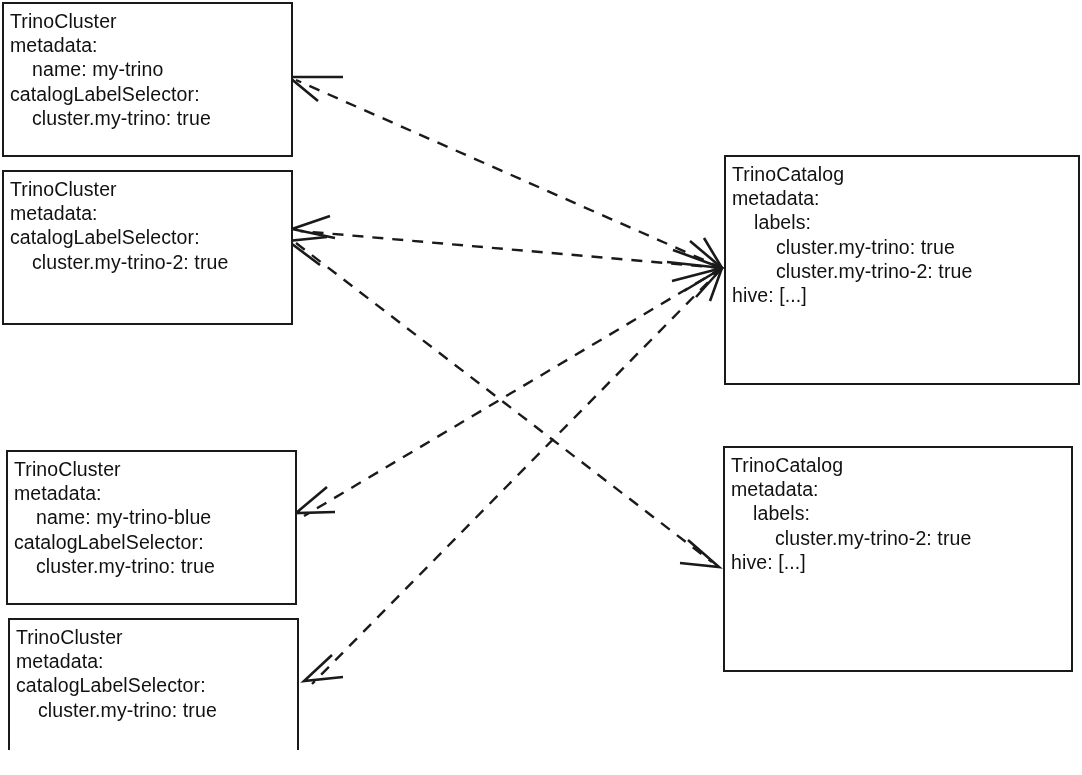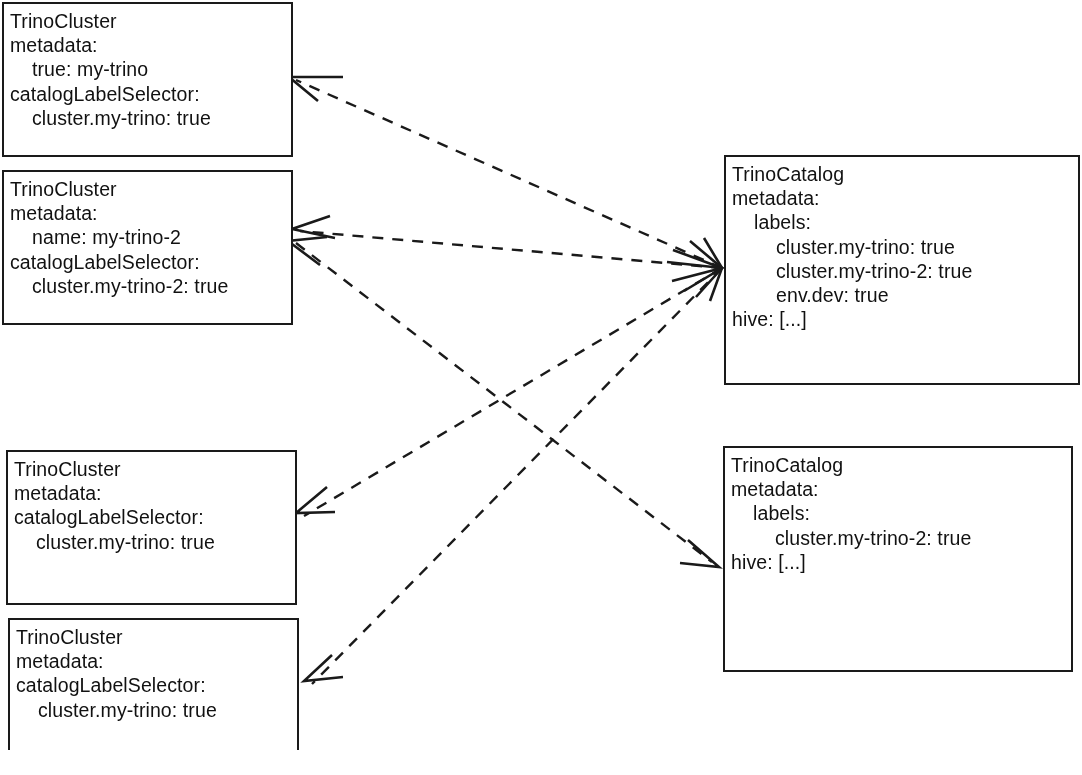--- a/index.html
+++ b/index.html
@@ -83,7 +83,7 @@
   <div class="node" style="left:2px; top:2px; width:291px; height:155px;">
     <span class="line">TrinoCluster</span>
     <span class="line">metadata:</span>
-    <span class="line indent1">true: my-trino</span>
+    <span class="line indent1">name: my-trino</span>
     <span class="line">catalogLabelSelector:</span>
     <span class="line indent1">cluster.my-trino: true</span>
   </div>

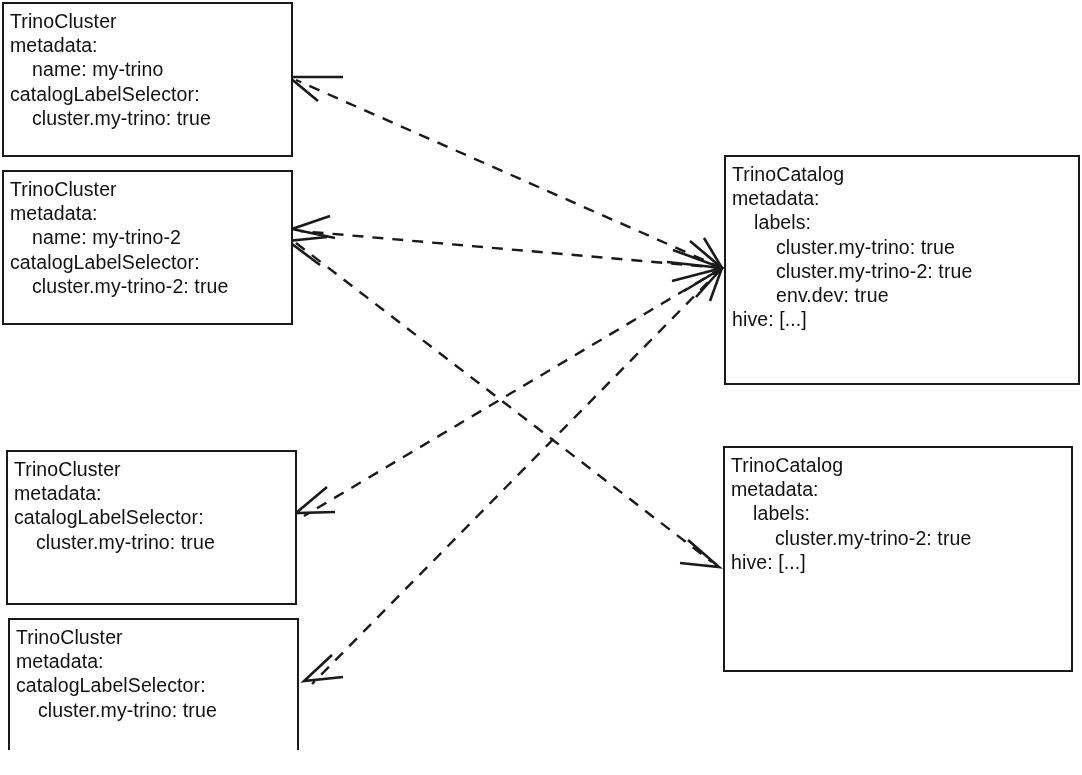--- a/index.html
+++ b/index.html
@@ -91,7 +91,6 @@
   <div class="node" style="left:2px; top:170px; width:291px; height:155px;">
     <span class="line">TrinoCluster</span>
     <span class="line">metadata:</span>
-    <span class="line indent1">name: my-trino-2</span>
     <span class="line">catalogLabelSelector:</span>
     <span class="line indent1">cluster.my-trino-2: true</span>
   </div>

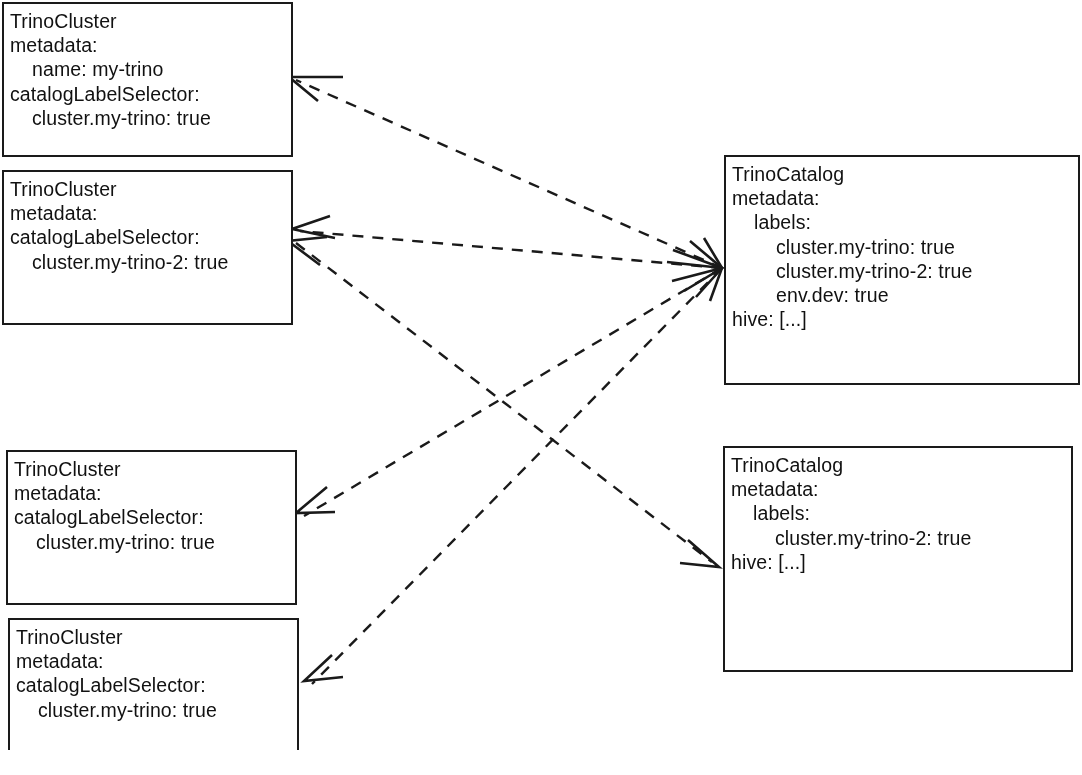--- a/index.html
+++ b/index.html
@@ -115,7 +115,6 @@
     <span class="line indent1">labels:</span>
     <span class="line indent2">cluster.my-trino: true</span>
     <span class="line indent2">cluster.my-trino-2: true</span>
-    <span class="line indent2">env.dev: true</span>
     <span class="line">hive: [...]</span>
   </div>
 

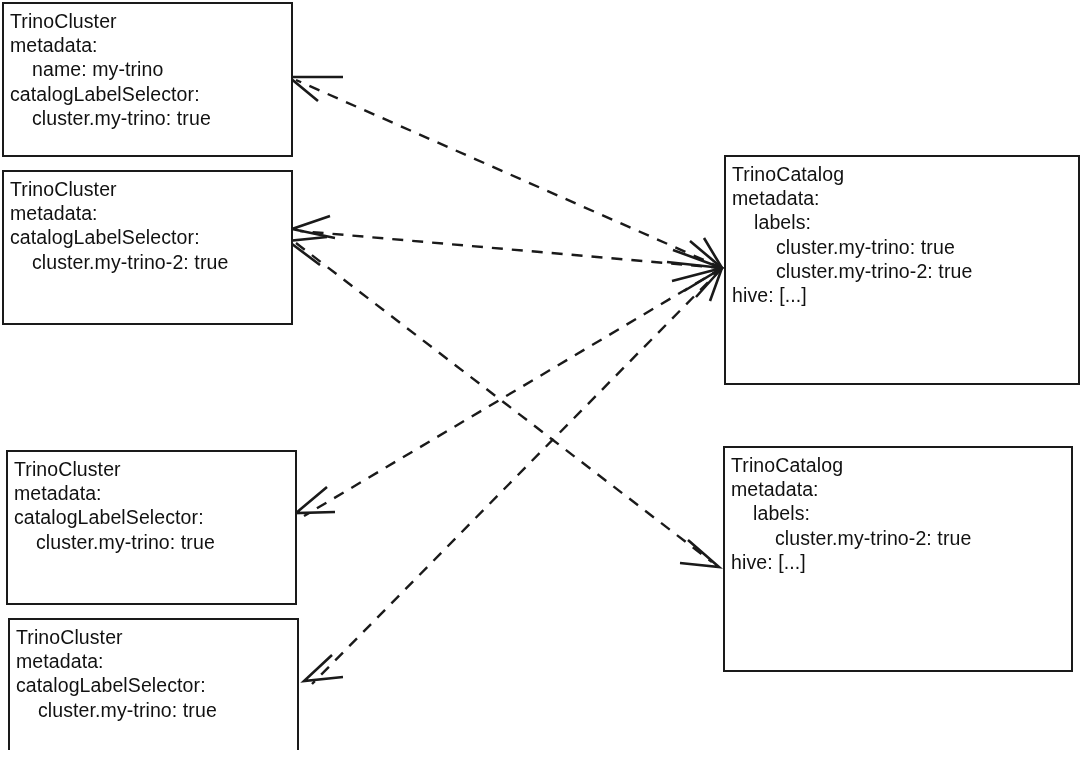--- a/index.html
+++ b/index.html
@@ -98,6 +98,7 @@
   <div class="node" style="left:6px; top:450px; width:291px; height:155px;">
     <span class="line">TrinoCluster</span>
     <span class="line">metadata:</span>
+    <span class="line indent1">name: my-trino-blue</span>
     <span class="line">catalogLabelSelector:</span>
     <span class="line indent1">cluster.my-trino: true</span>
   </div>

